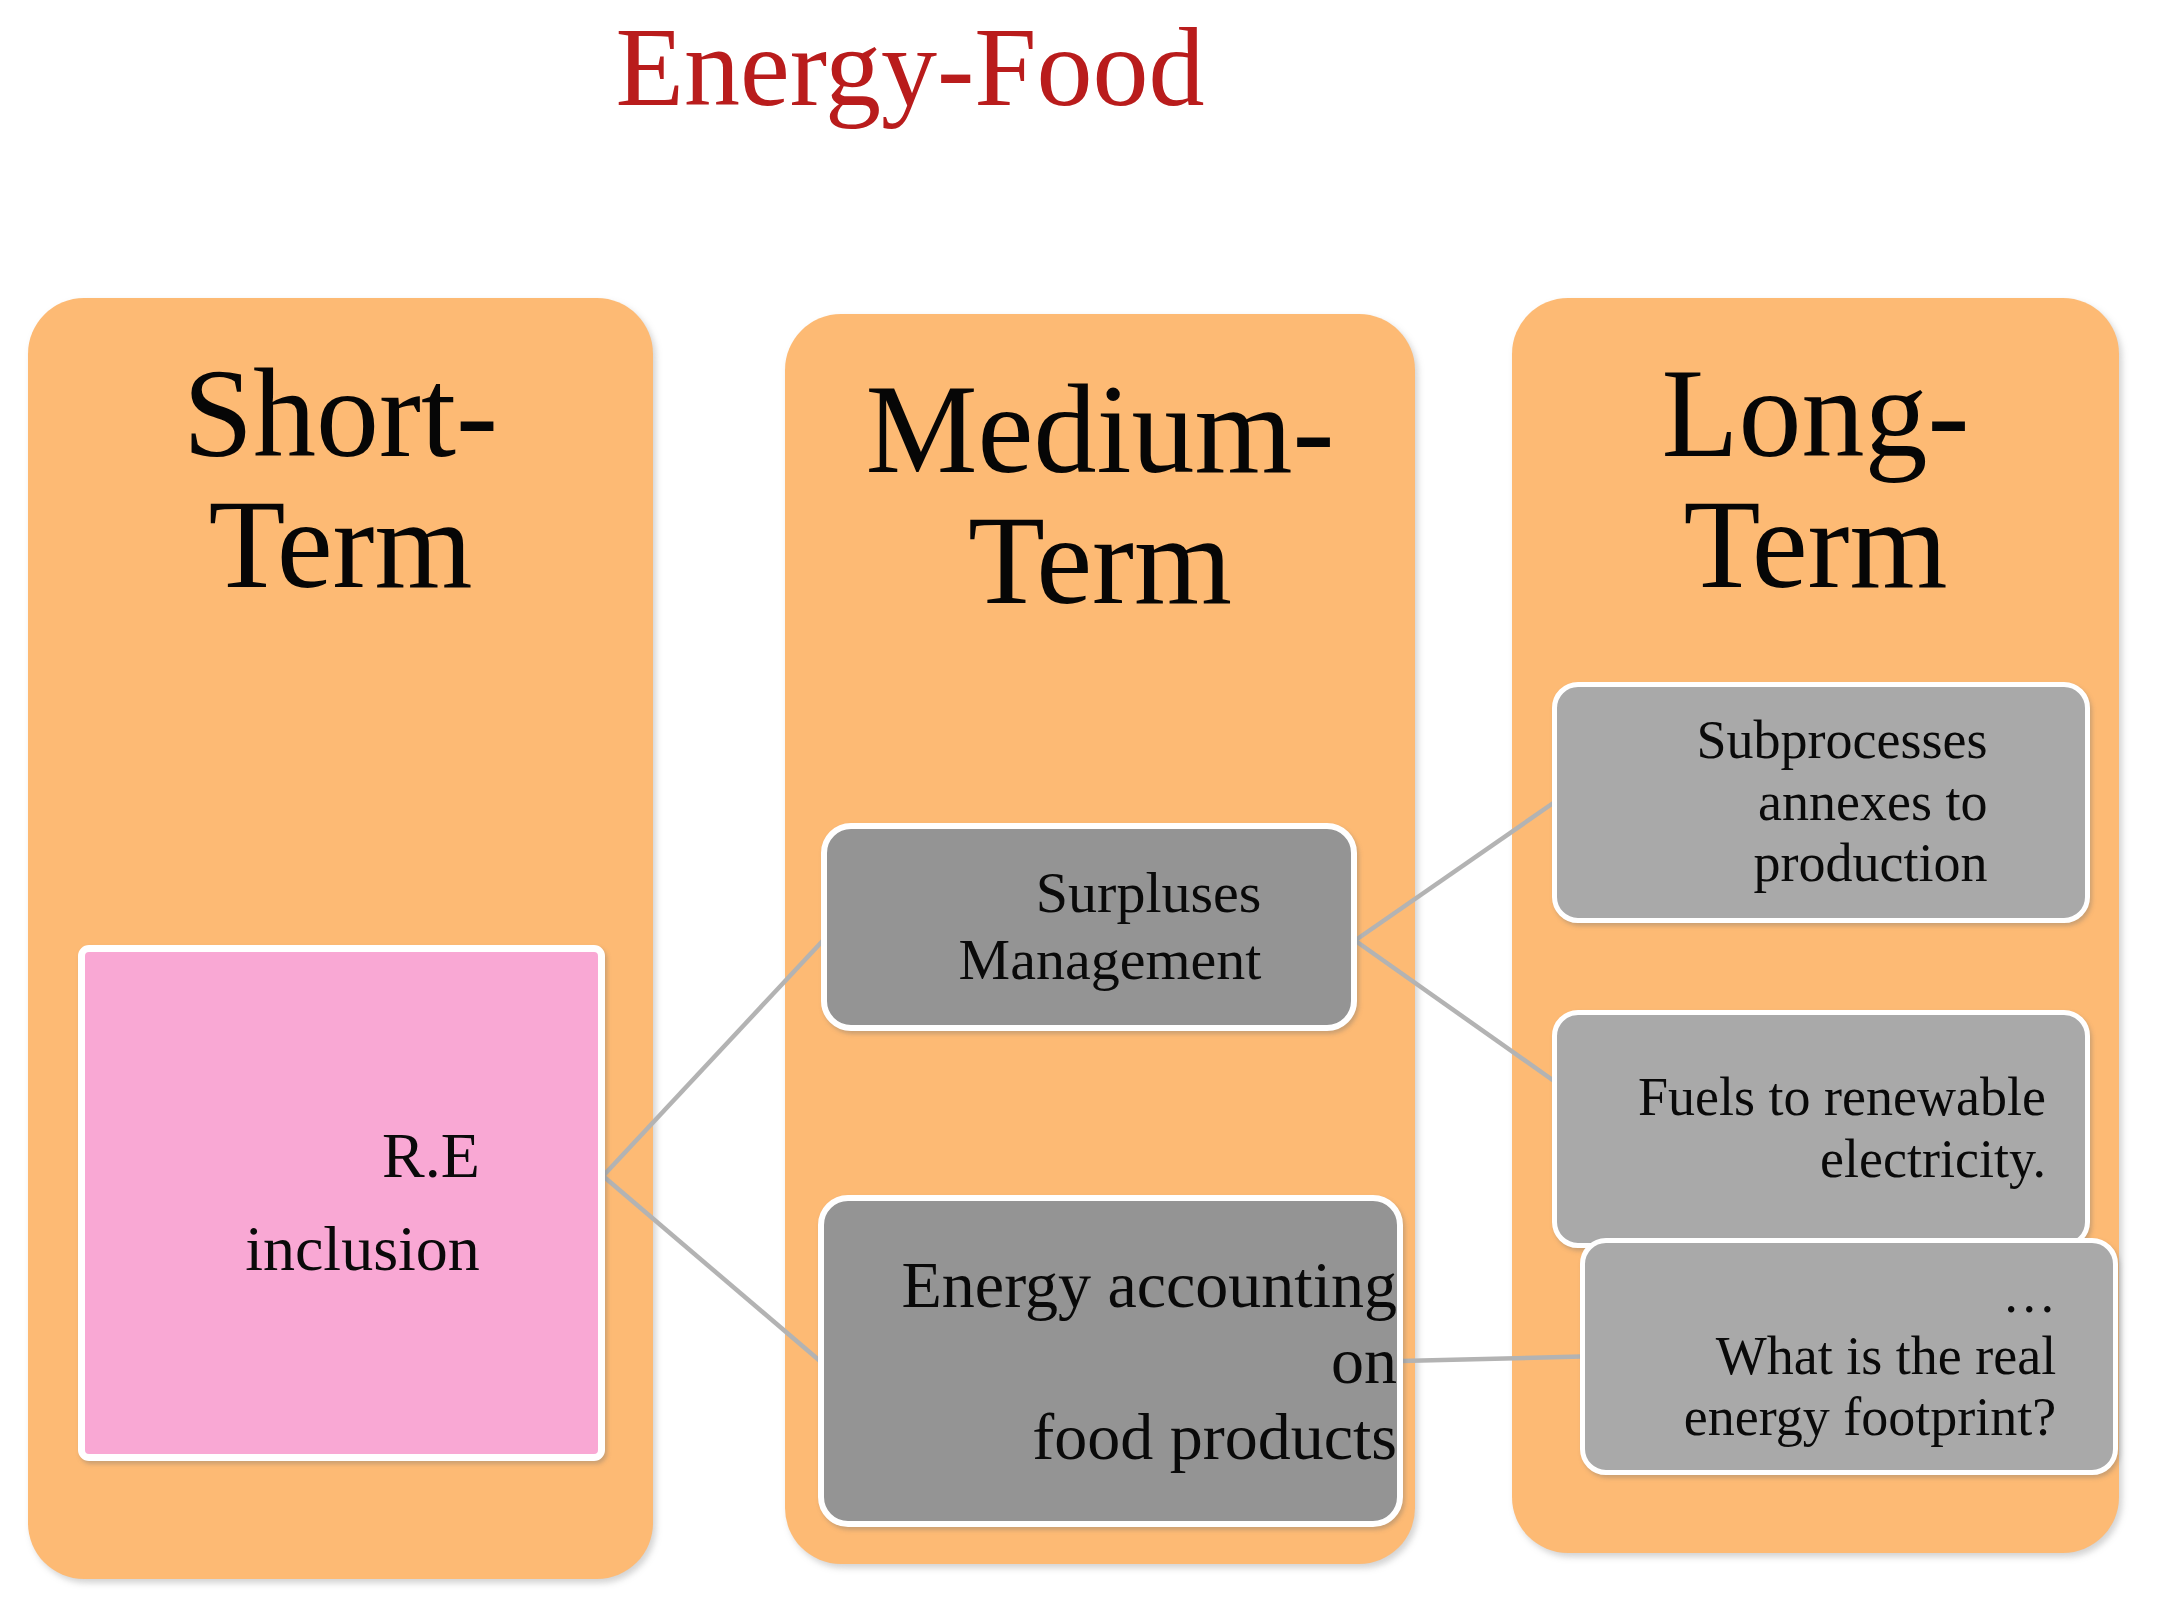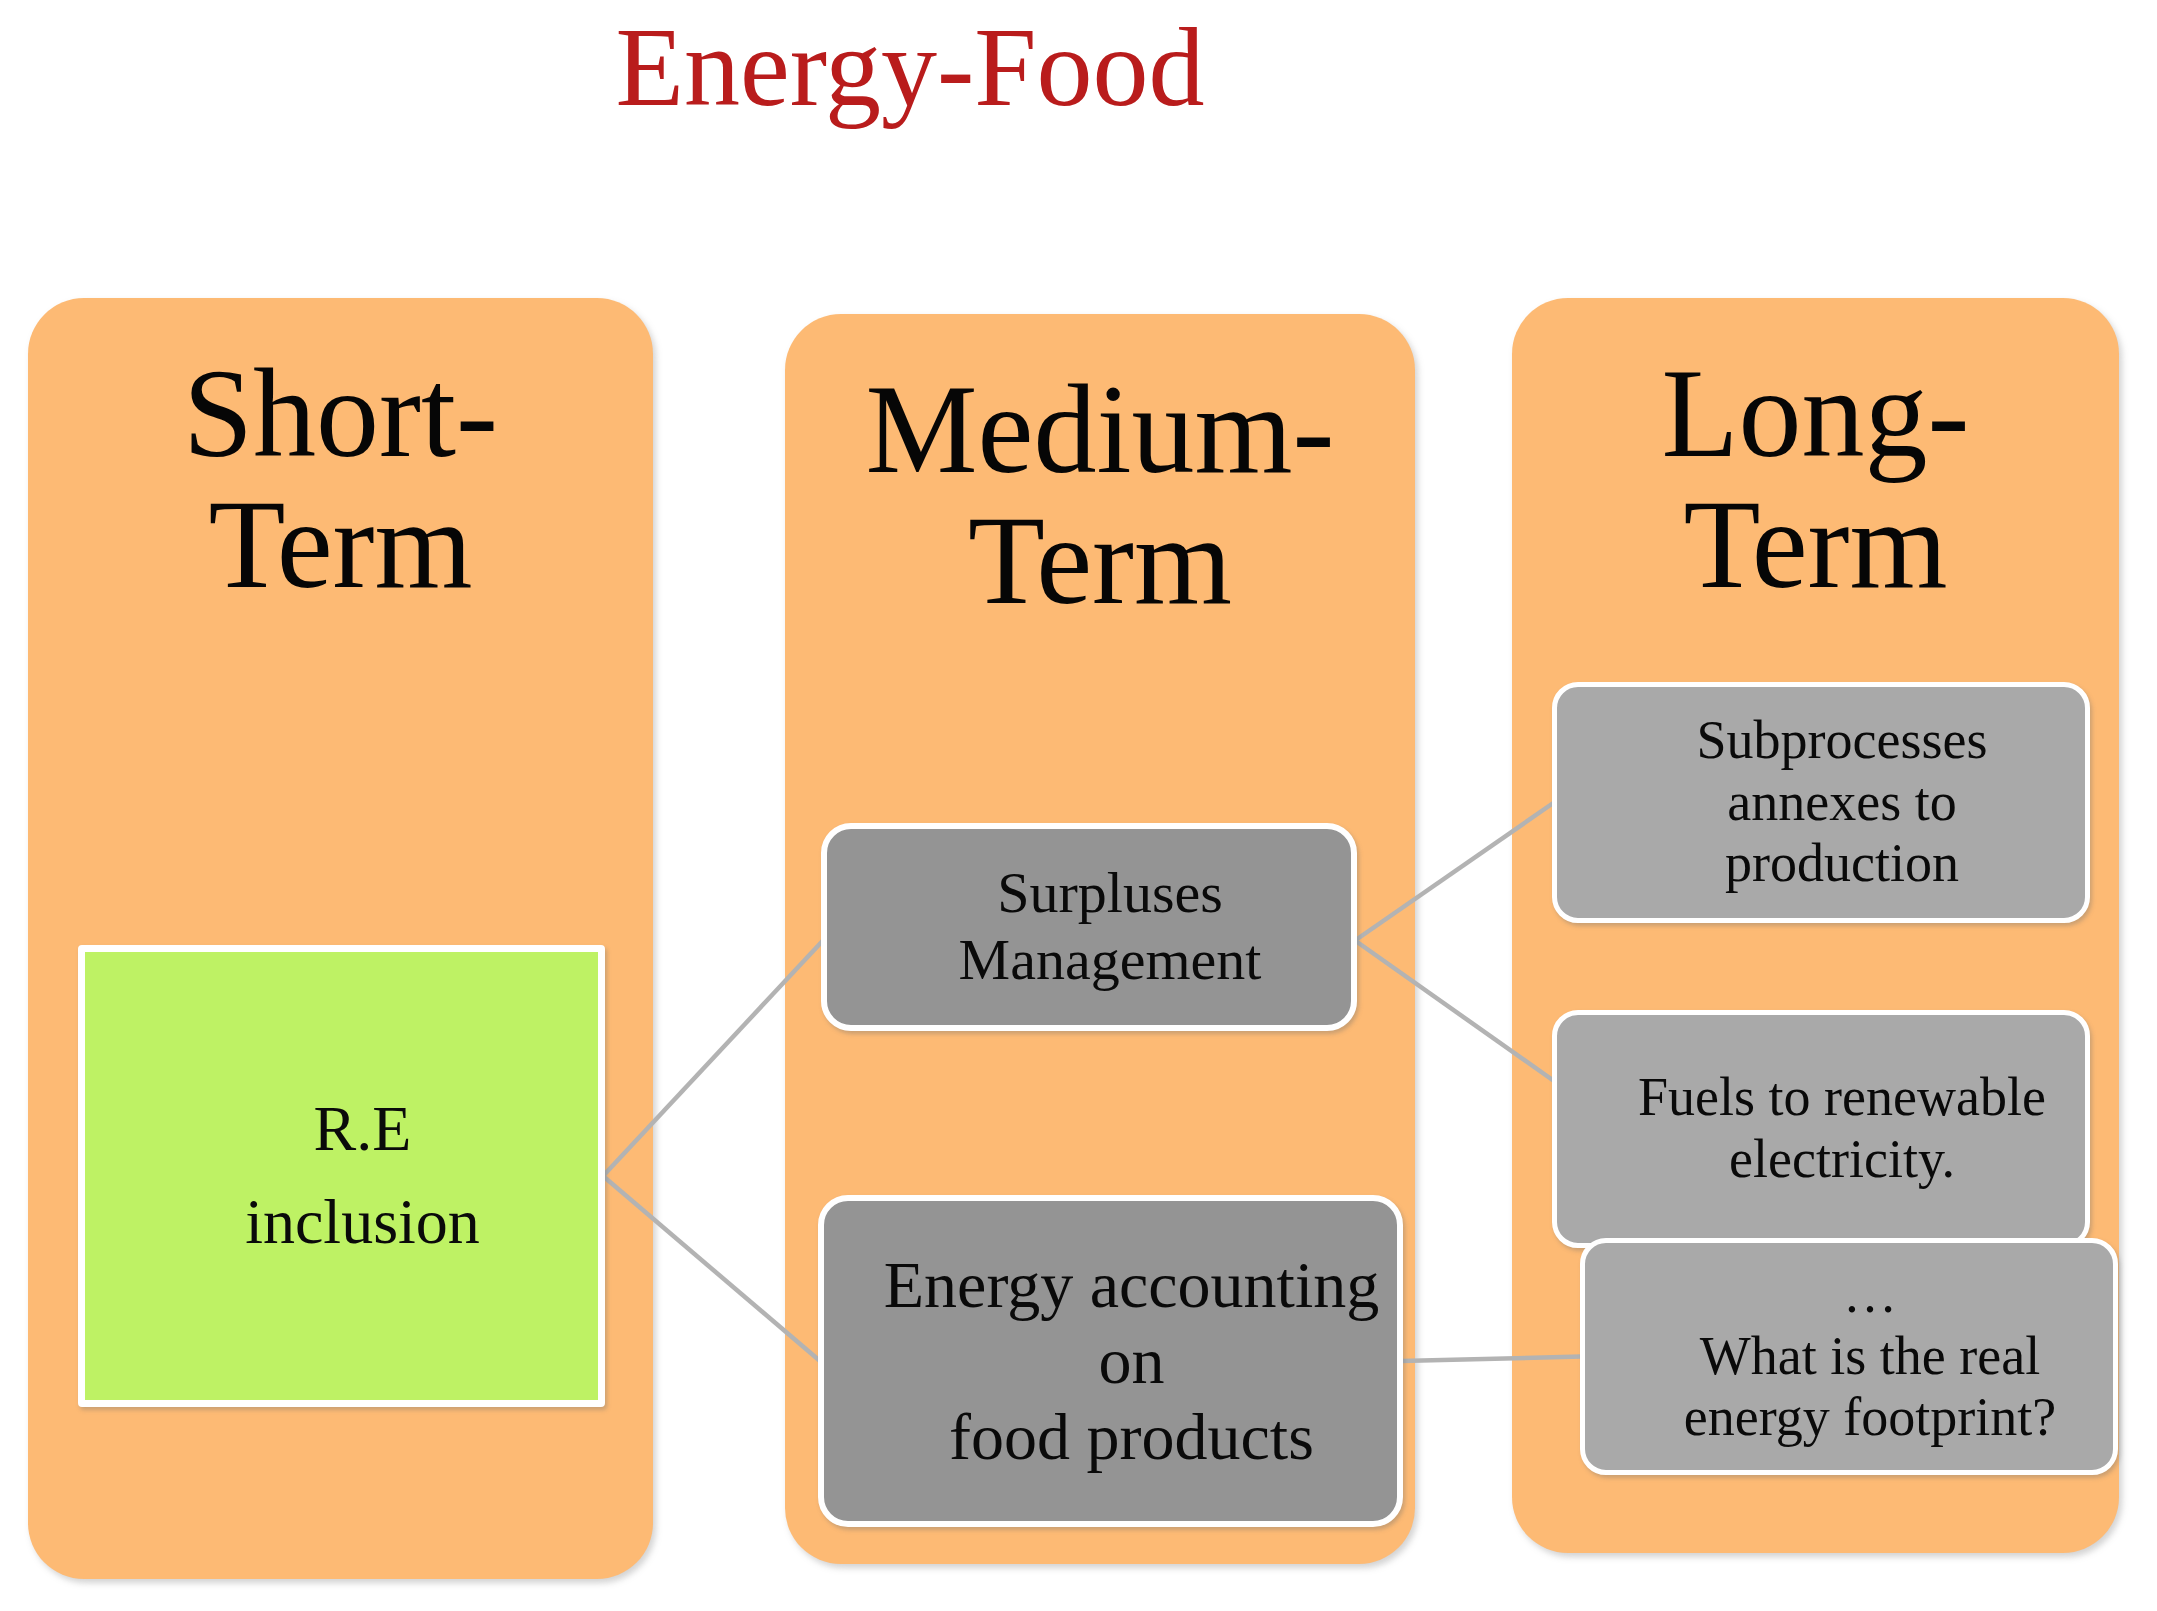--- a/index.html
+++ b/index.html
@@ -50,7 +50,7 @@
     display: flex;
     align-items: center;
     justify-content: center;
-    text-align: center;
+    text-align: right;
     white-space: pre-line;
     box-sizing: border-box;
     border: 6px solid #ffffff;

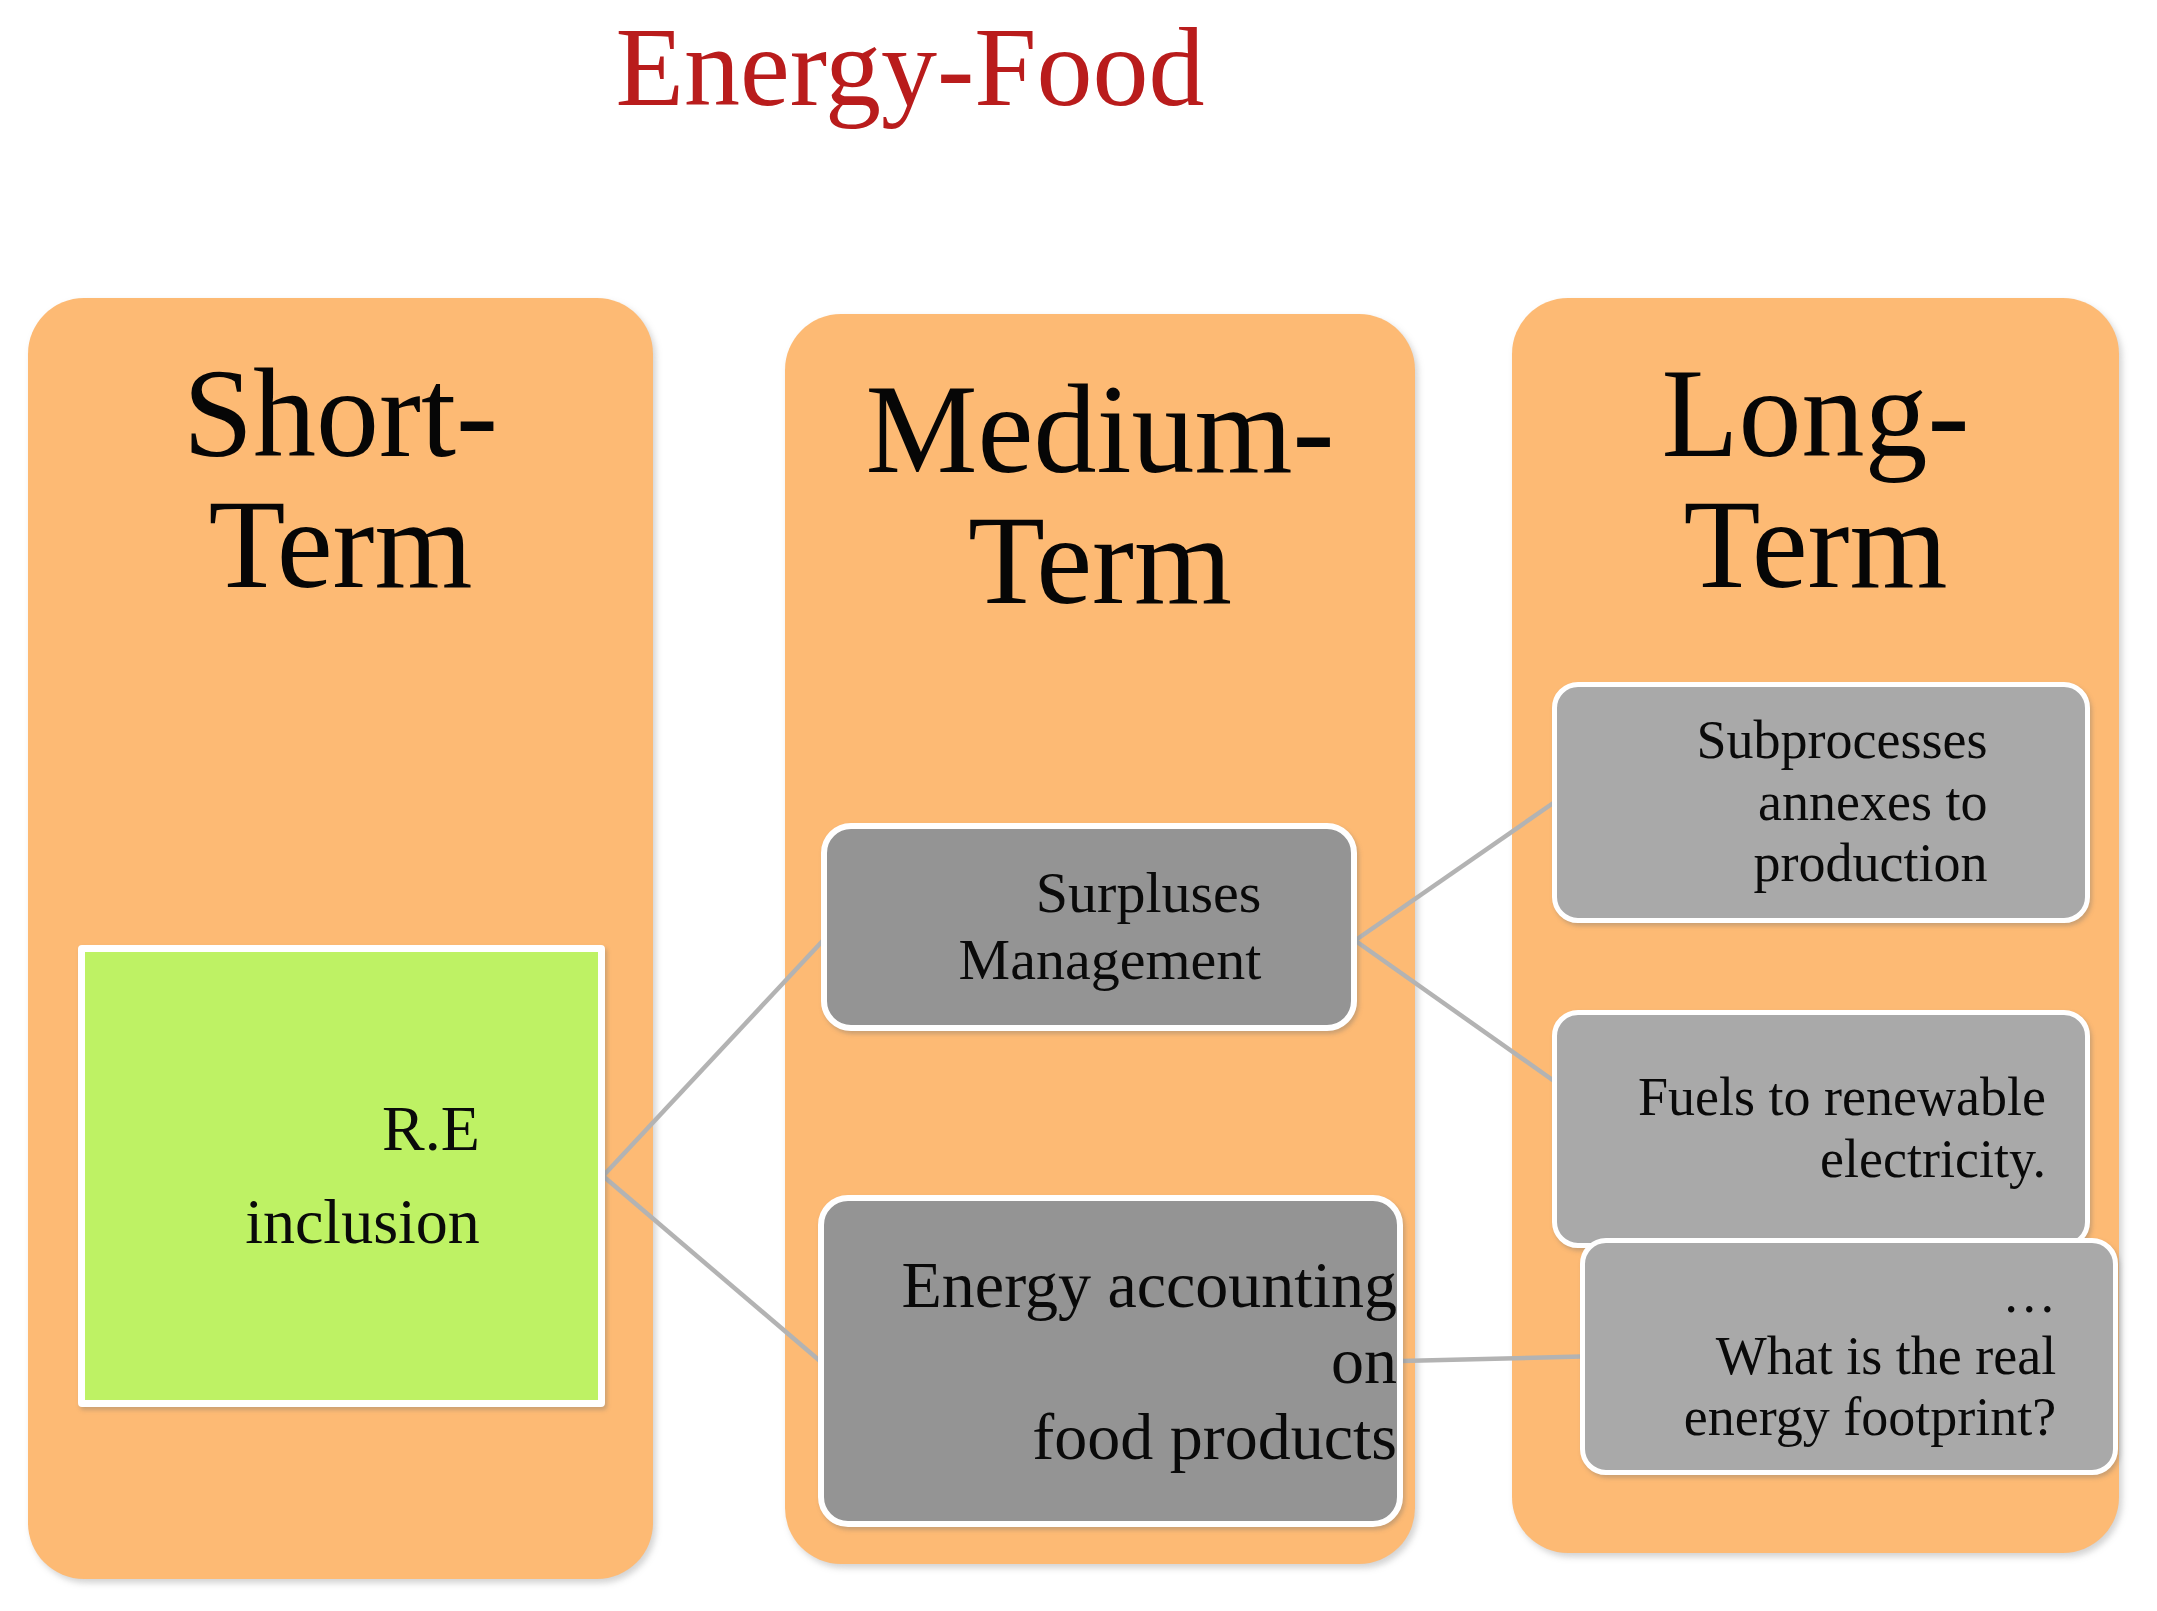--- a/index.html
+++ b/index.html
@@ -60,8 +60,8 @@
     padding-left: 42px;
   }
   #node-re {
-    left: 78px; top: 945px; width: 527px; height: 462px;
-    background: #bef264; border-radius: 4px; border-width: 7px;
+    left: 78px; top: 945px; width: 527px; height: 516px;
+    background: #f9a8d4; border-radius: 11px; border-width: 7px;
     font-size: 64px; line-height: 1.45;
   }
   #node-surpluses {

